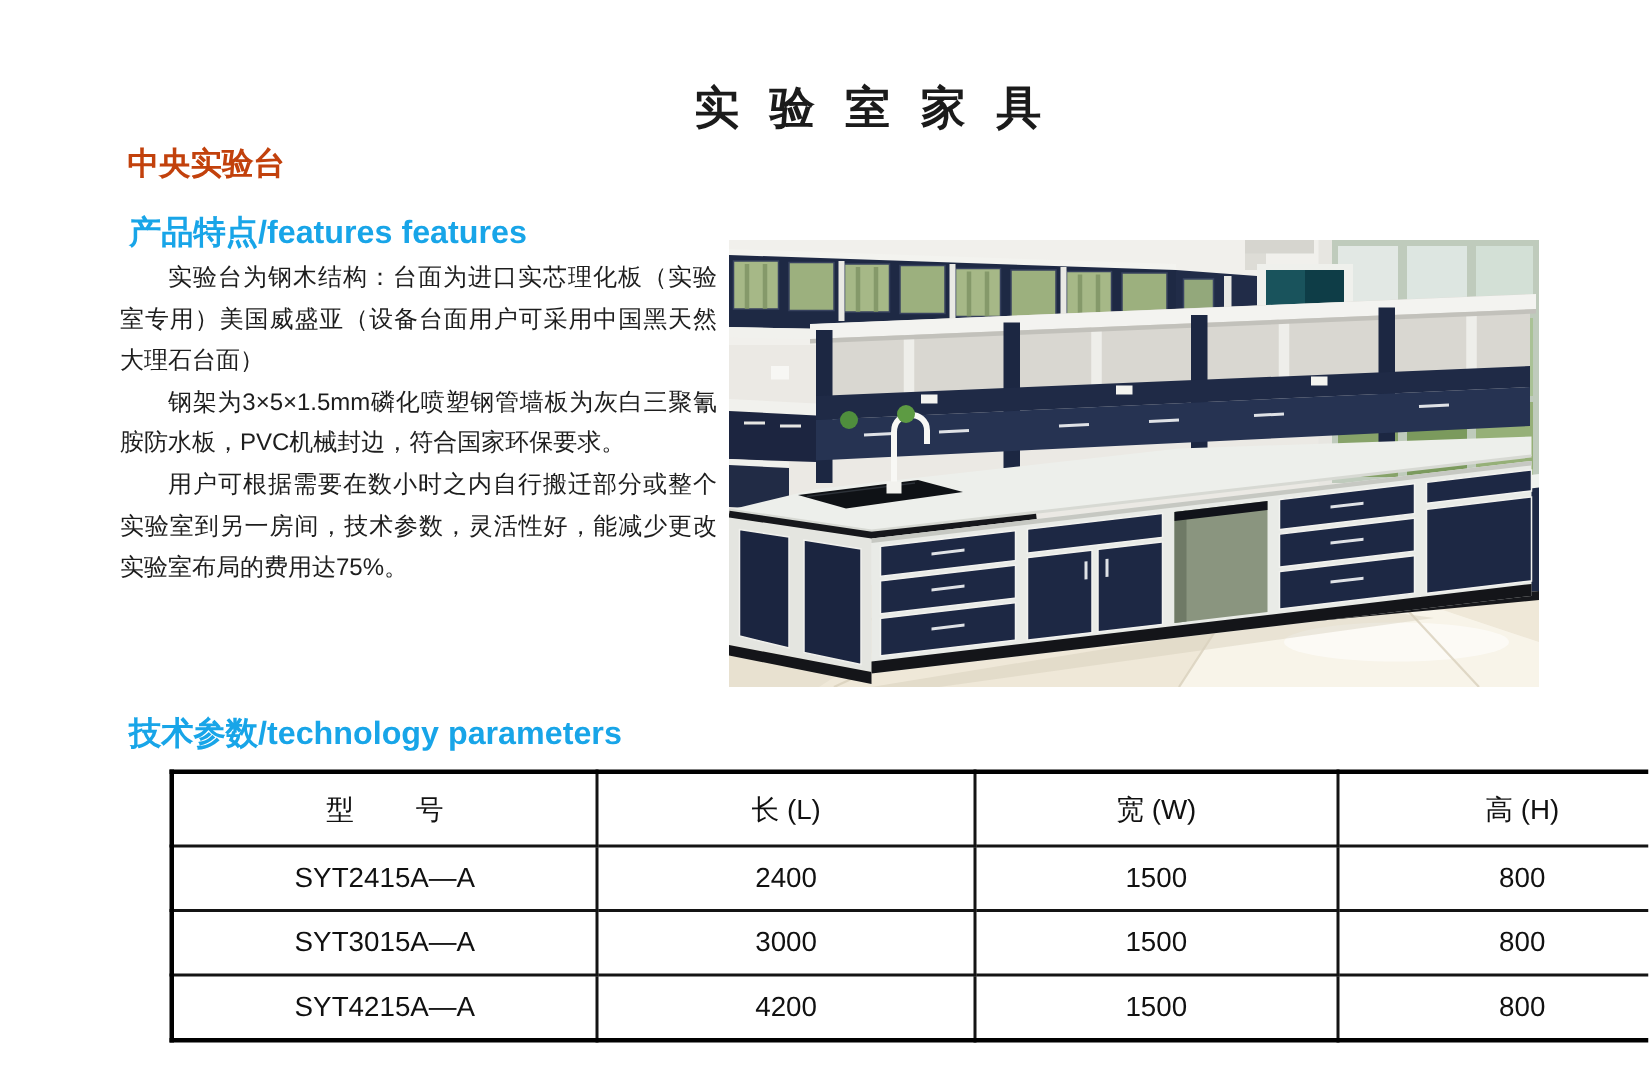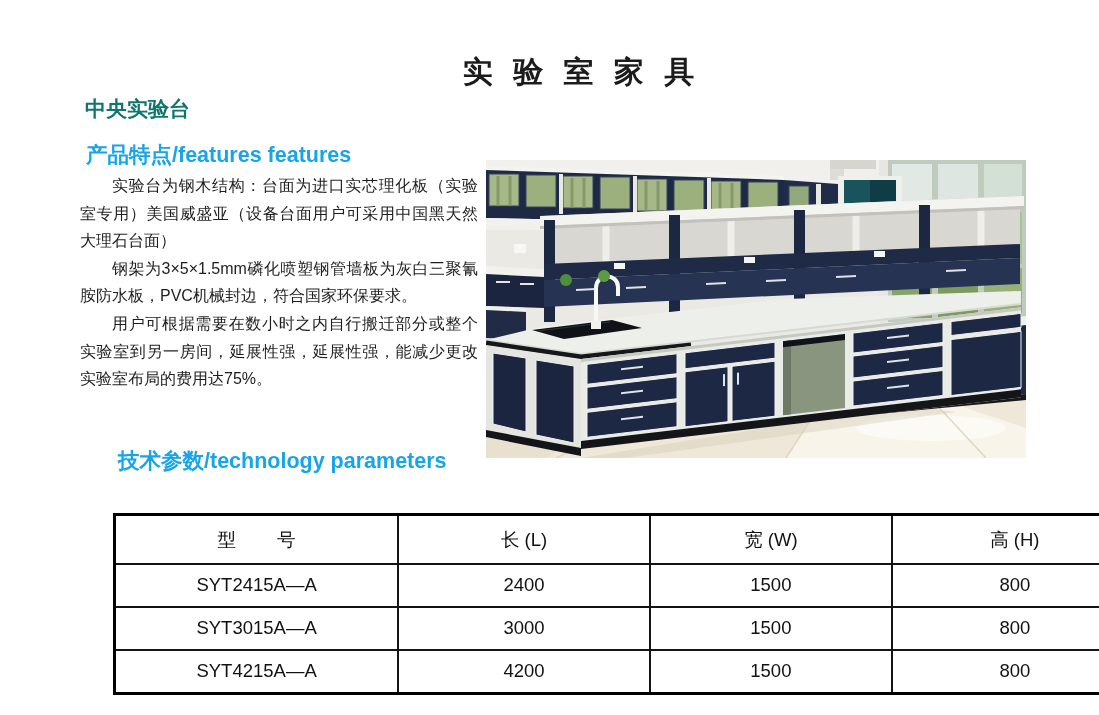--- a/index.html
+++ b/index.html
@@ -12,7 +12,7 @@
     text-align:center;font-size:30px;font-weight:bold;letter-spacing:6px;color:#1b1b1b;white-space:nowrap;
   }
   .category-title{
-    position:absolute;top:95px;left:85px;font-size:21px;font-weight:bold;color:#0f766e;
+    position:absolute;top:95px;left:85px;font-size:21px;font-weight:bold;color:#c2410c;
   }
   .section-heading{
     position:absolute;left:86px;font-size:21.5px;font-weight:bold;color:#18a5e8;white-space:nowrap;

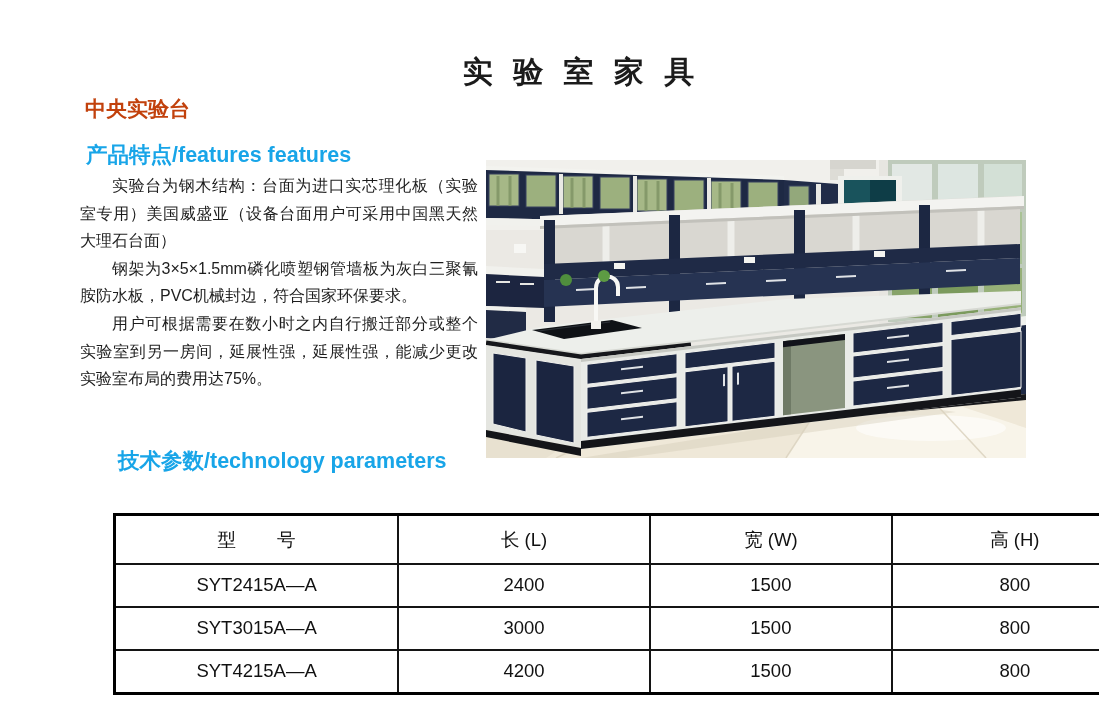--- a/index.html
+++ b/index.html
@@ -51,7 +51,7 @@
   <div class="feature-text">
     <p>实验台为钢木结构：台面为进口实芯理化板（实验室专用）美国威盛亚（设备台面用户可采用中国黑天然大理石台面）</p>
     <p>钢架为3×5×1.5mm磷化喷塑钢管墙板为灰白三聚氰胺防水板，PVC机械封边，符合国家环保要求。</p>
-    <p>用户可根据需要在数小时之内自行搬迁部分或整个实验室到另一房间，延展性强，延展性强，能减少更改实验室布局的费用达75%。</p>
+    <p>用户可根据需要在数小时之内自行搬迁部分或整个实验室到另一房间，技术参数，灵活性好，能减少更改实验室布局的费用达75%。</p>
   </div>
 
   <div class="photo-wrap">

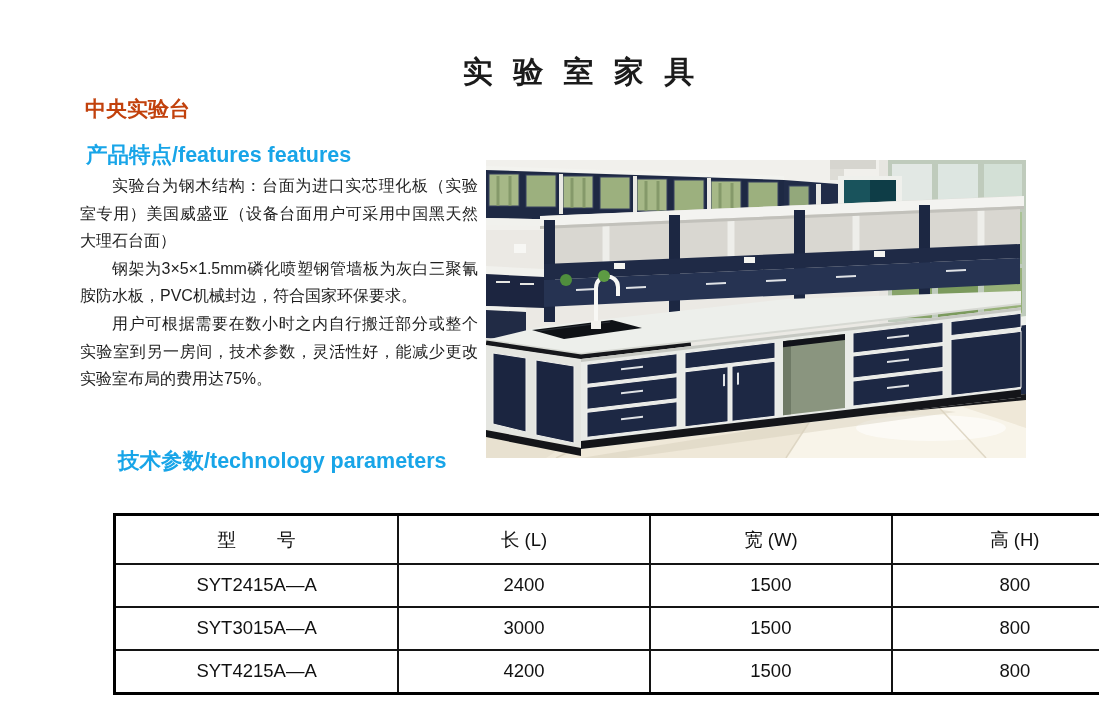--- a/index.html
+++ b/index.html
@@ -18,7 +18,7 @@
     position:absolute;left:86px;font-size:21.5px;font-weight:bold;color:#18a5e8;white-space:nowrap;
   }
   .heading-features{top:140px;}
-  .heading-parameters{top:446px;margin-left:32px;}
+  .heading-parameters{top:474px;}
   .feature-text{
     position:absolute;top:172px;left:80px;width:398px;
     font-size:16px;line-height:27.6px;text-align:justify;color:#1d1d1d;

